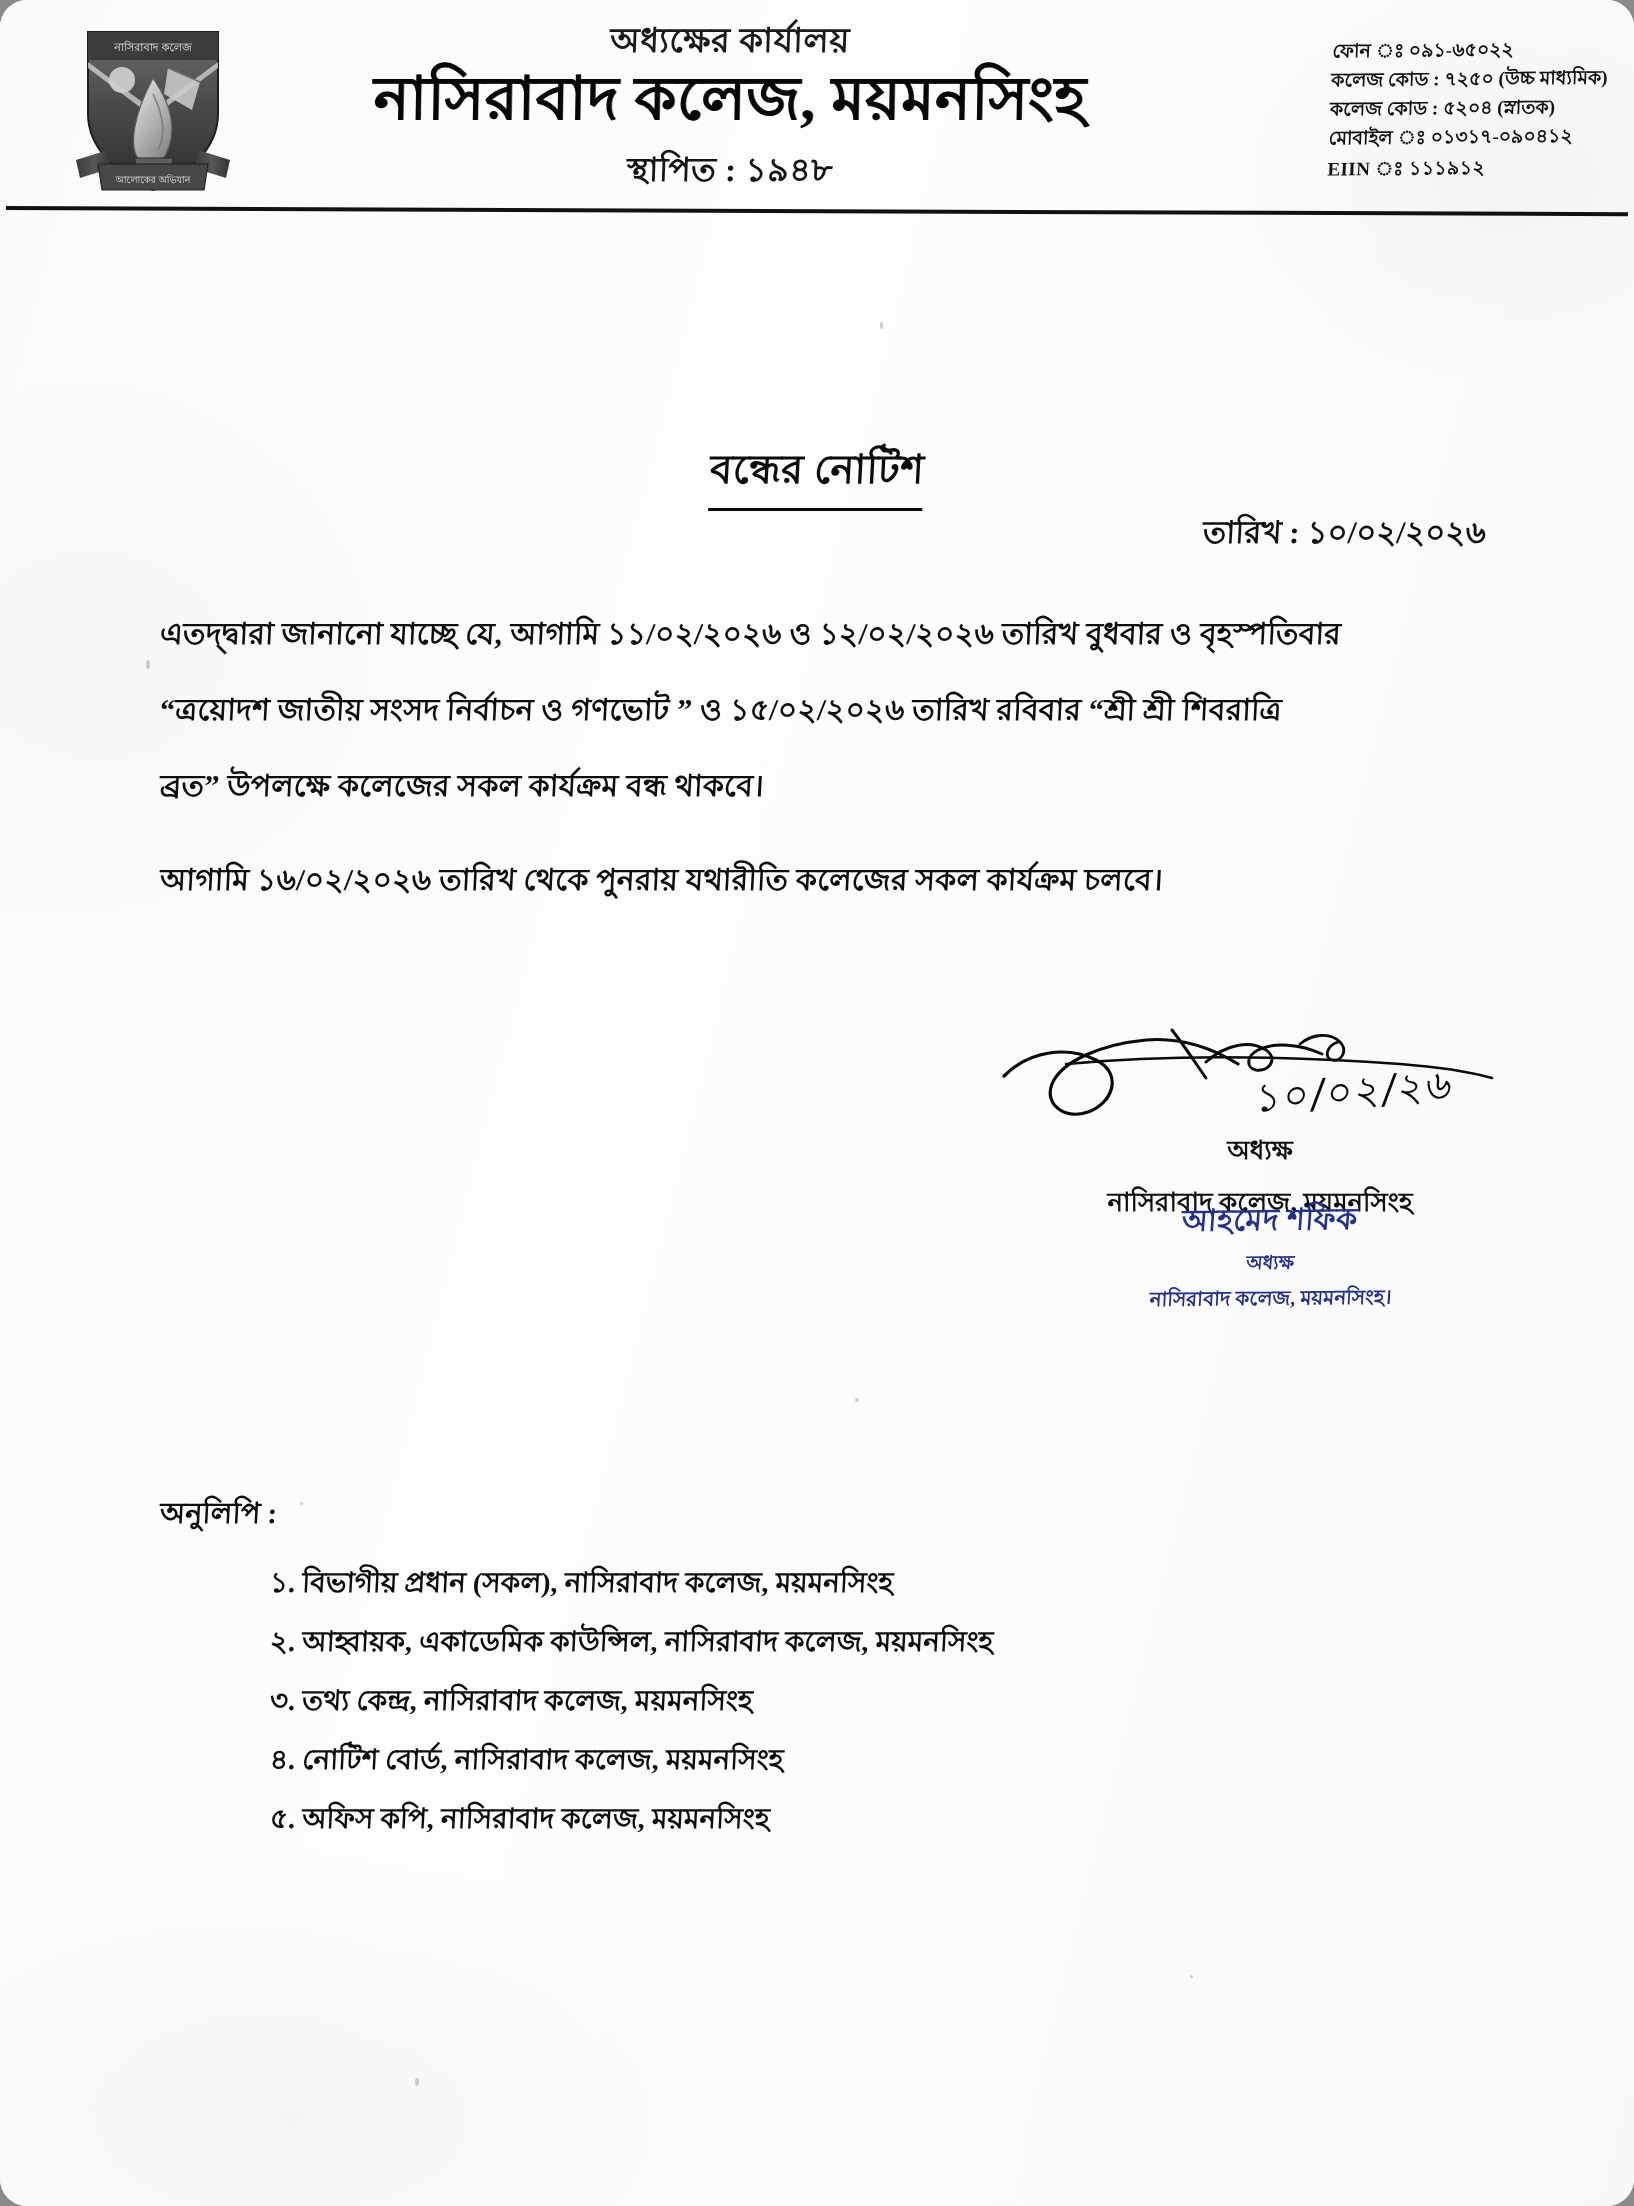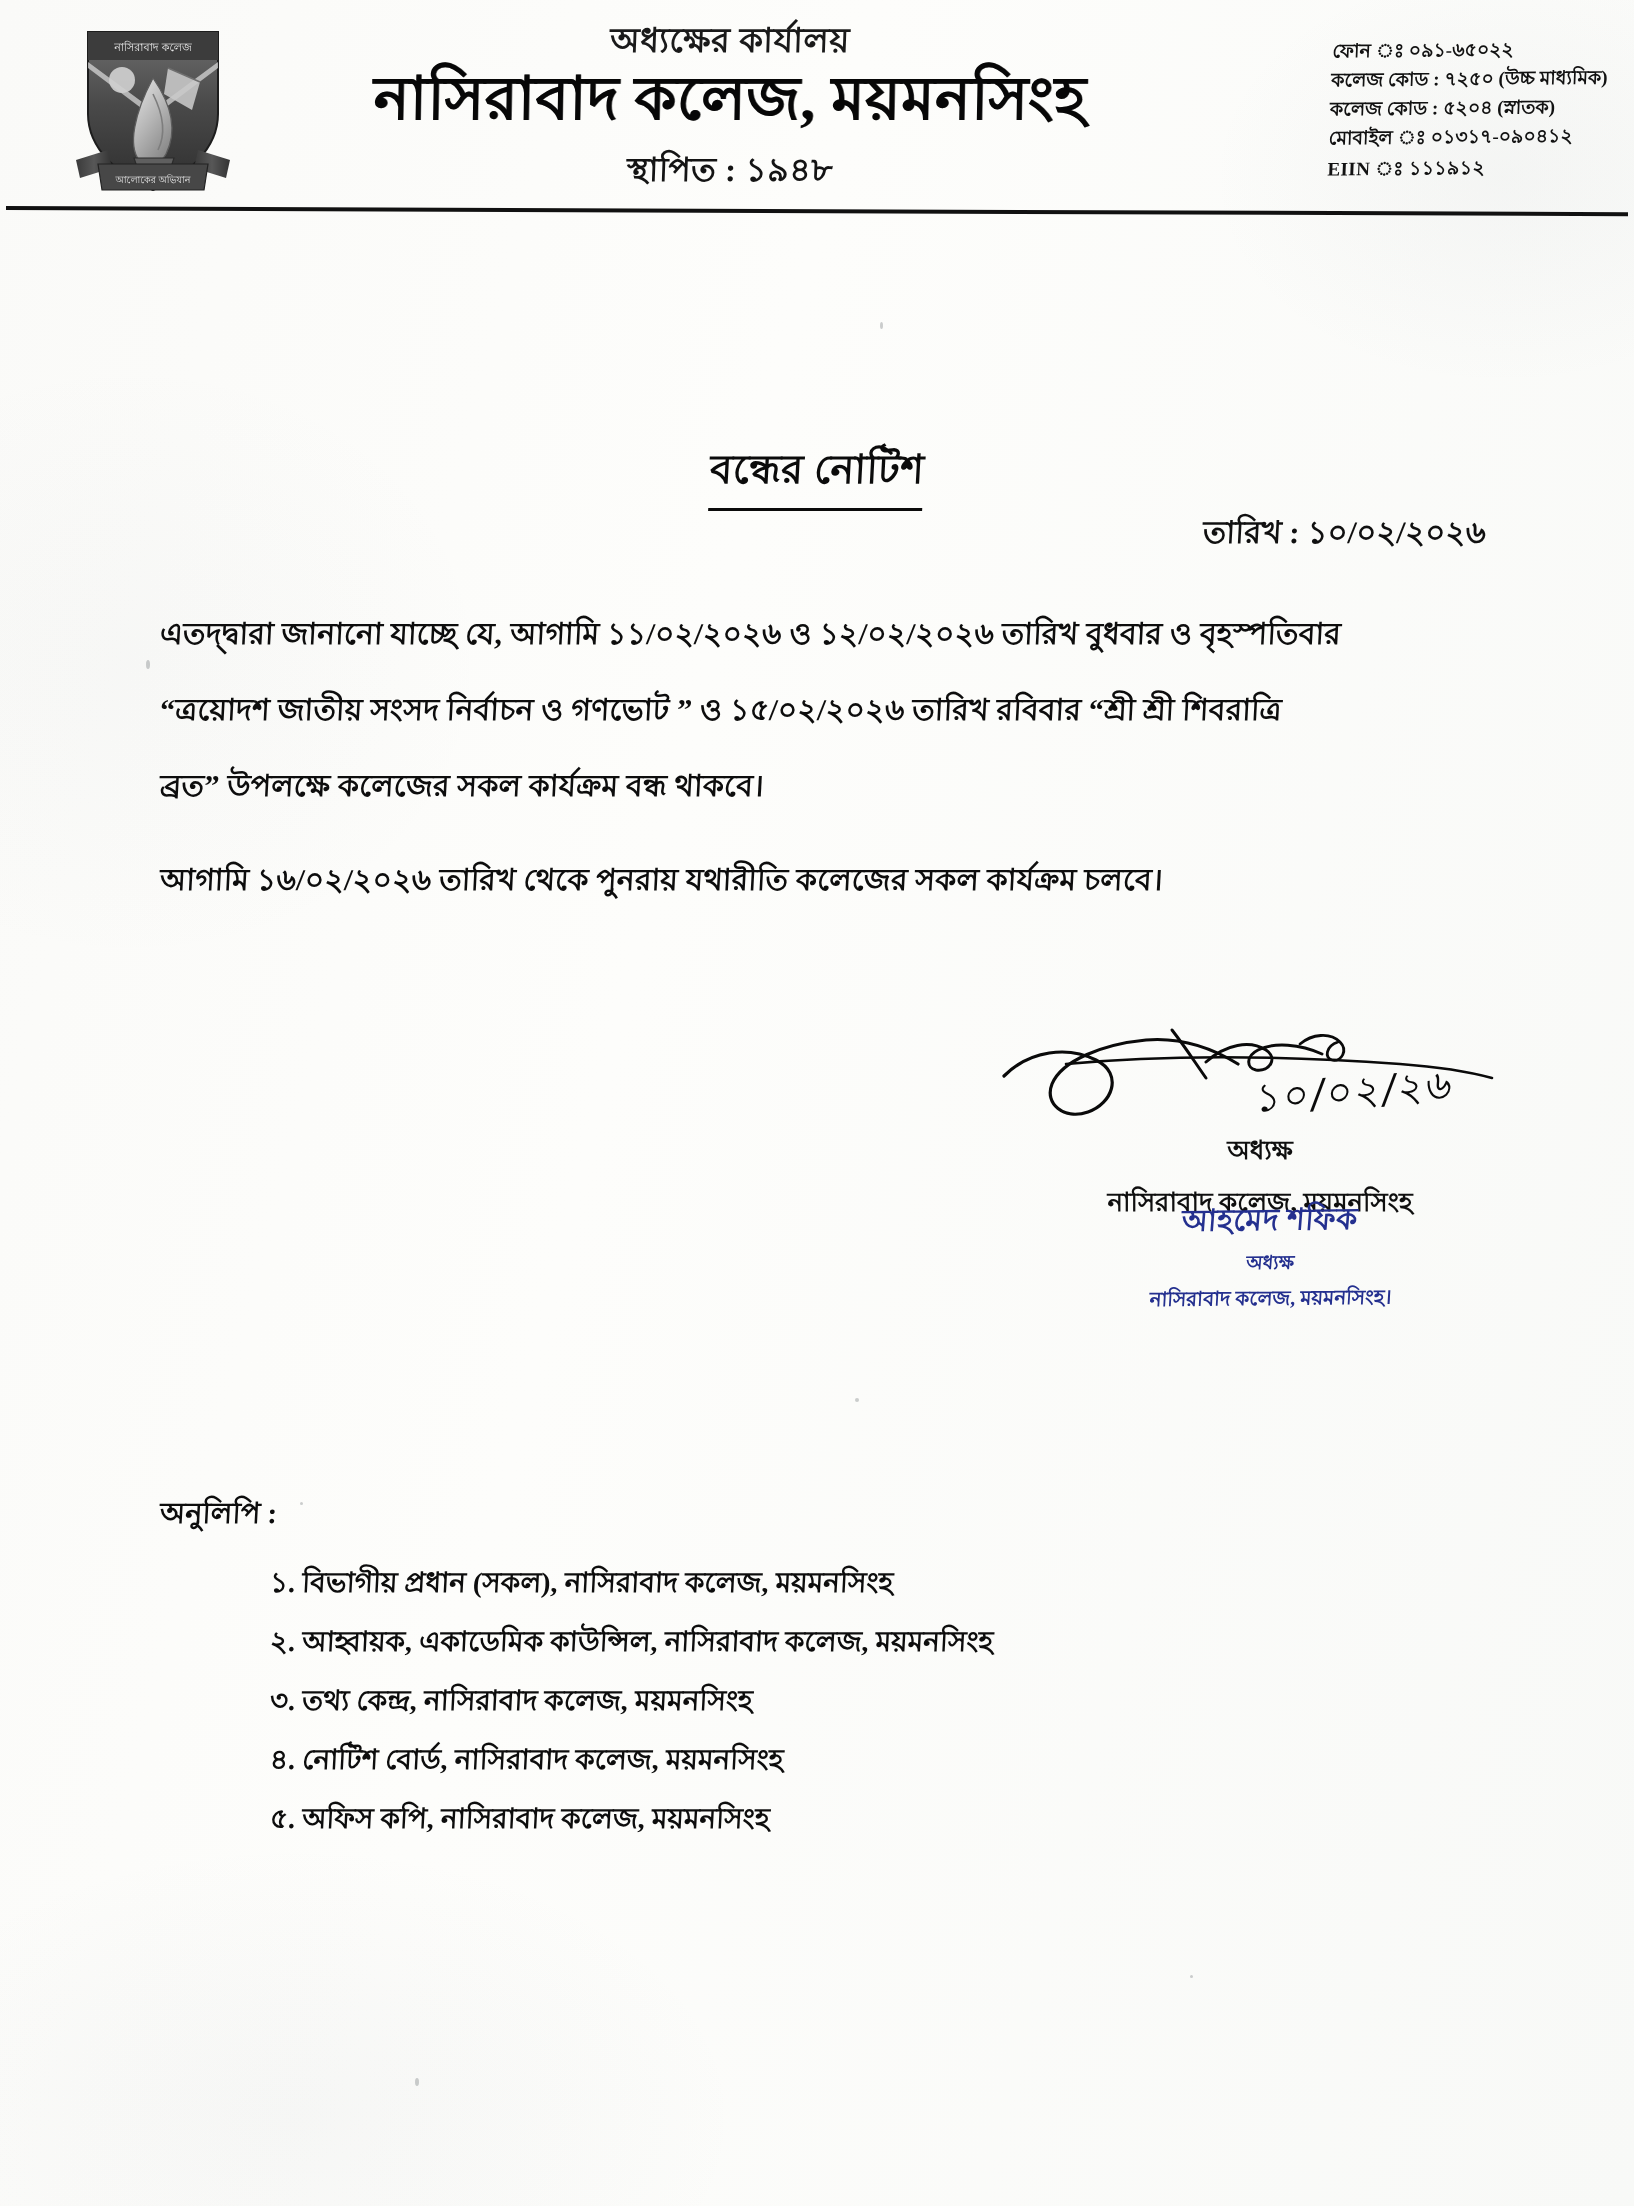--- a/index.html
+++ b/index.html
@@ -16,6 +16,7 @@
     overflow: hidden;
     font-family: "Liberation Serif", "DejaVu Serif", serif;
     color: #111;
+    border-radius: 27px;
   }
   
   .scan-tint {

